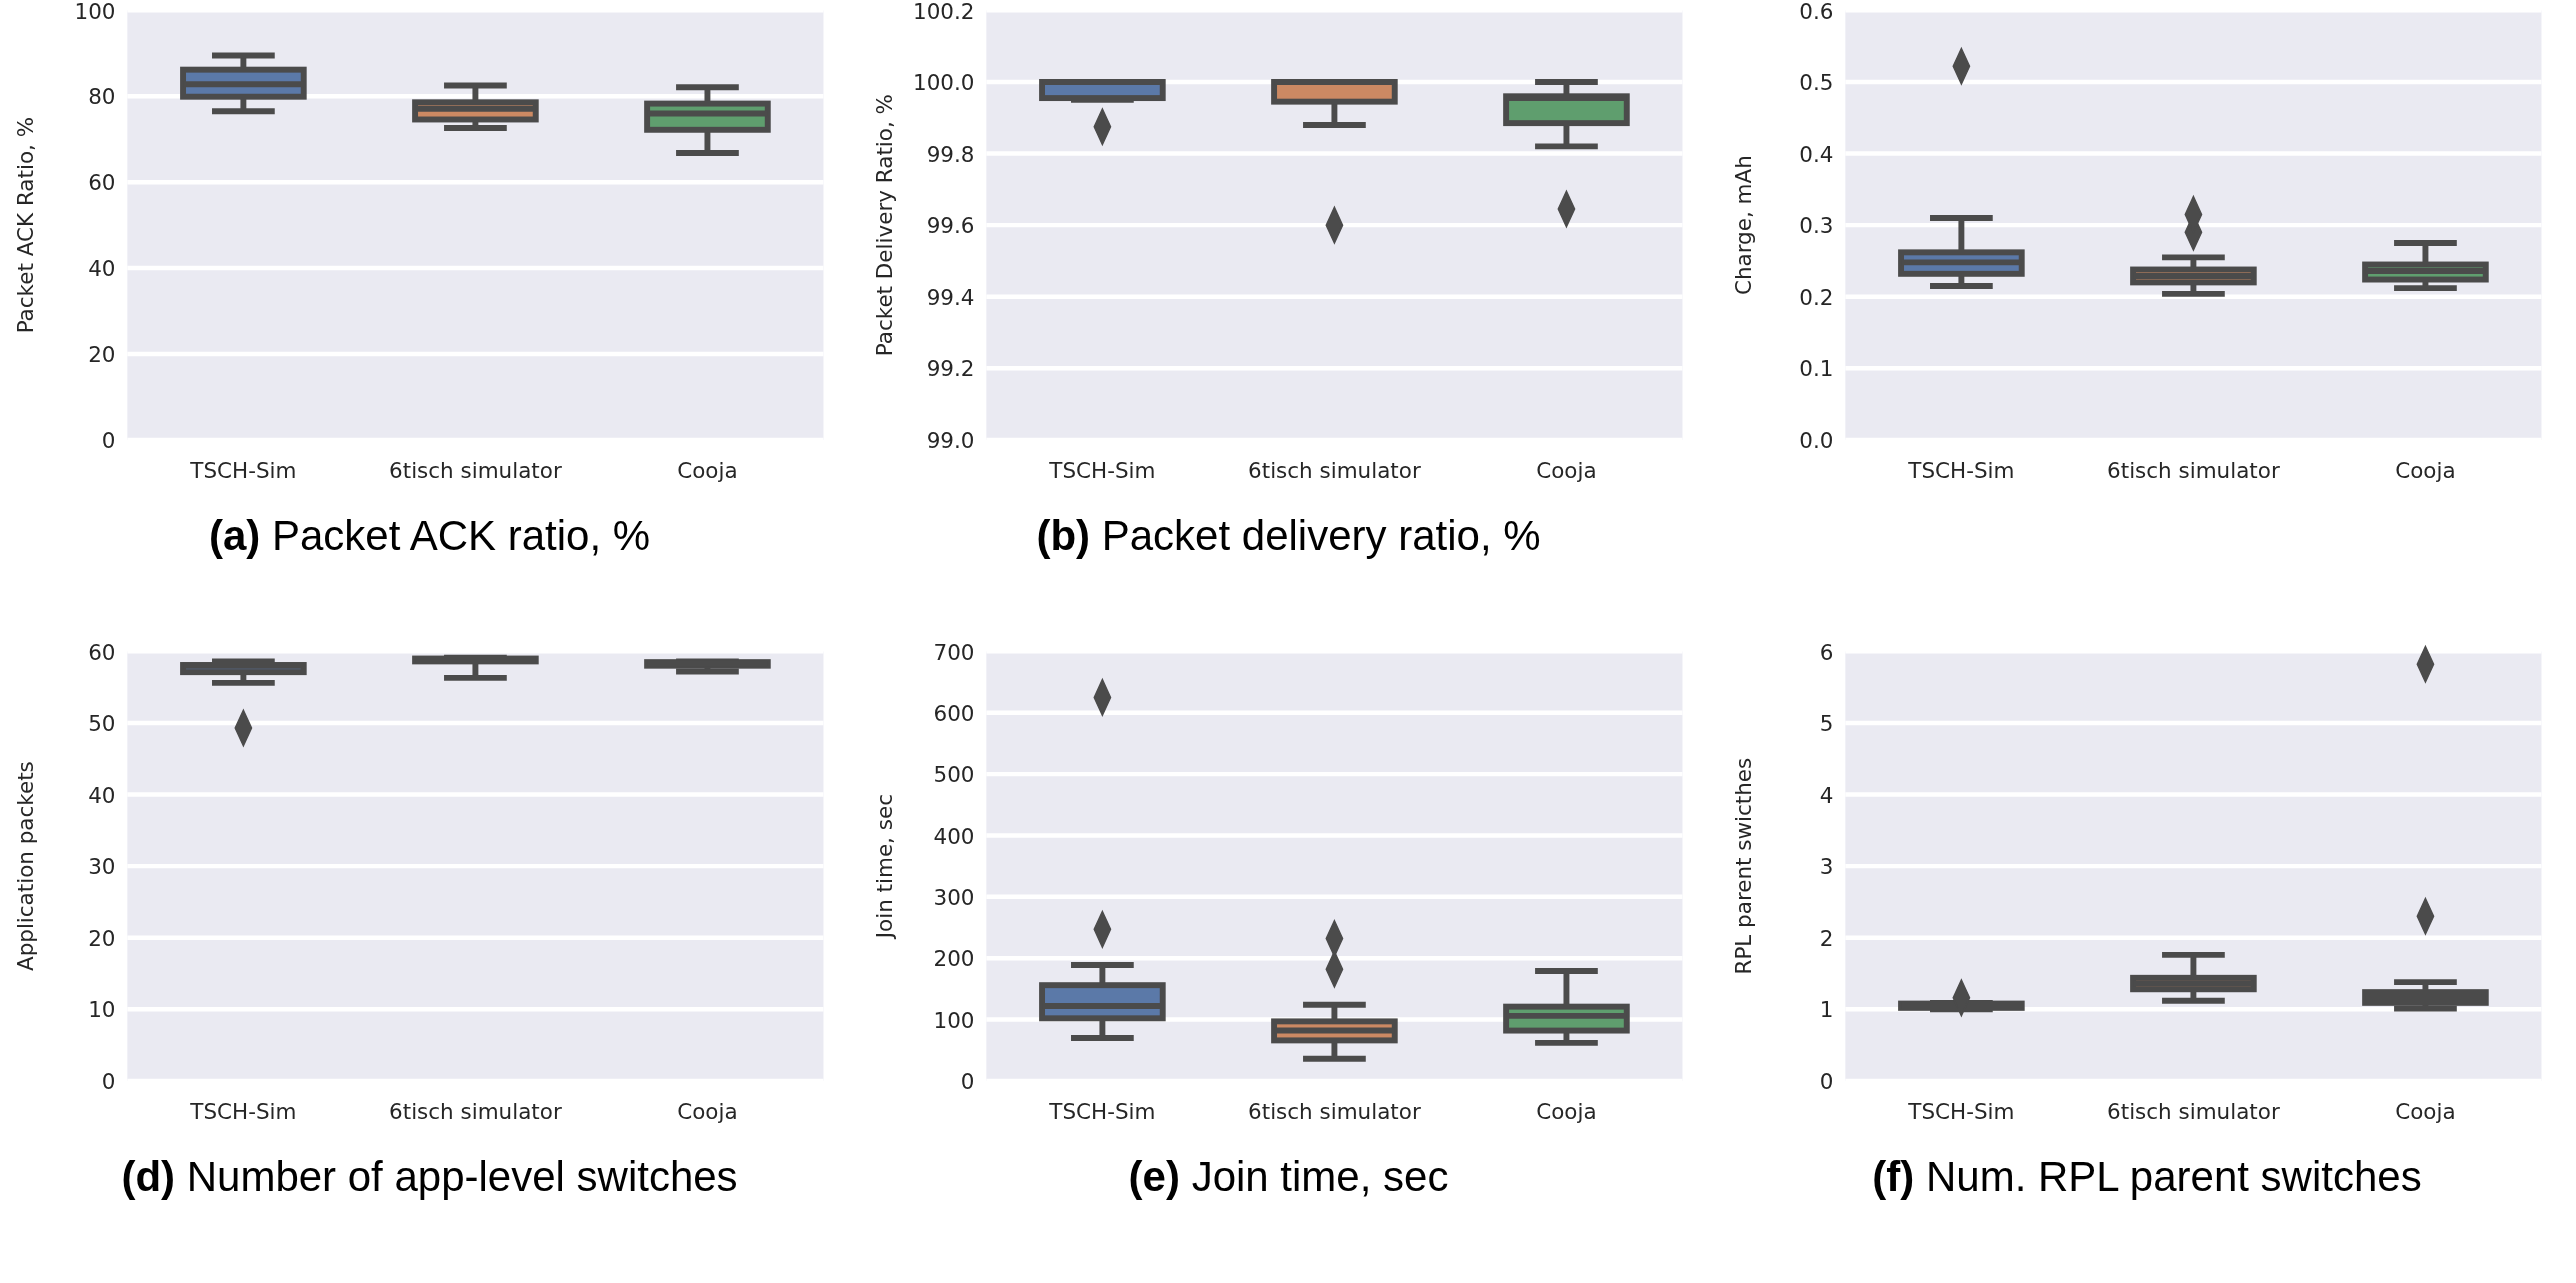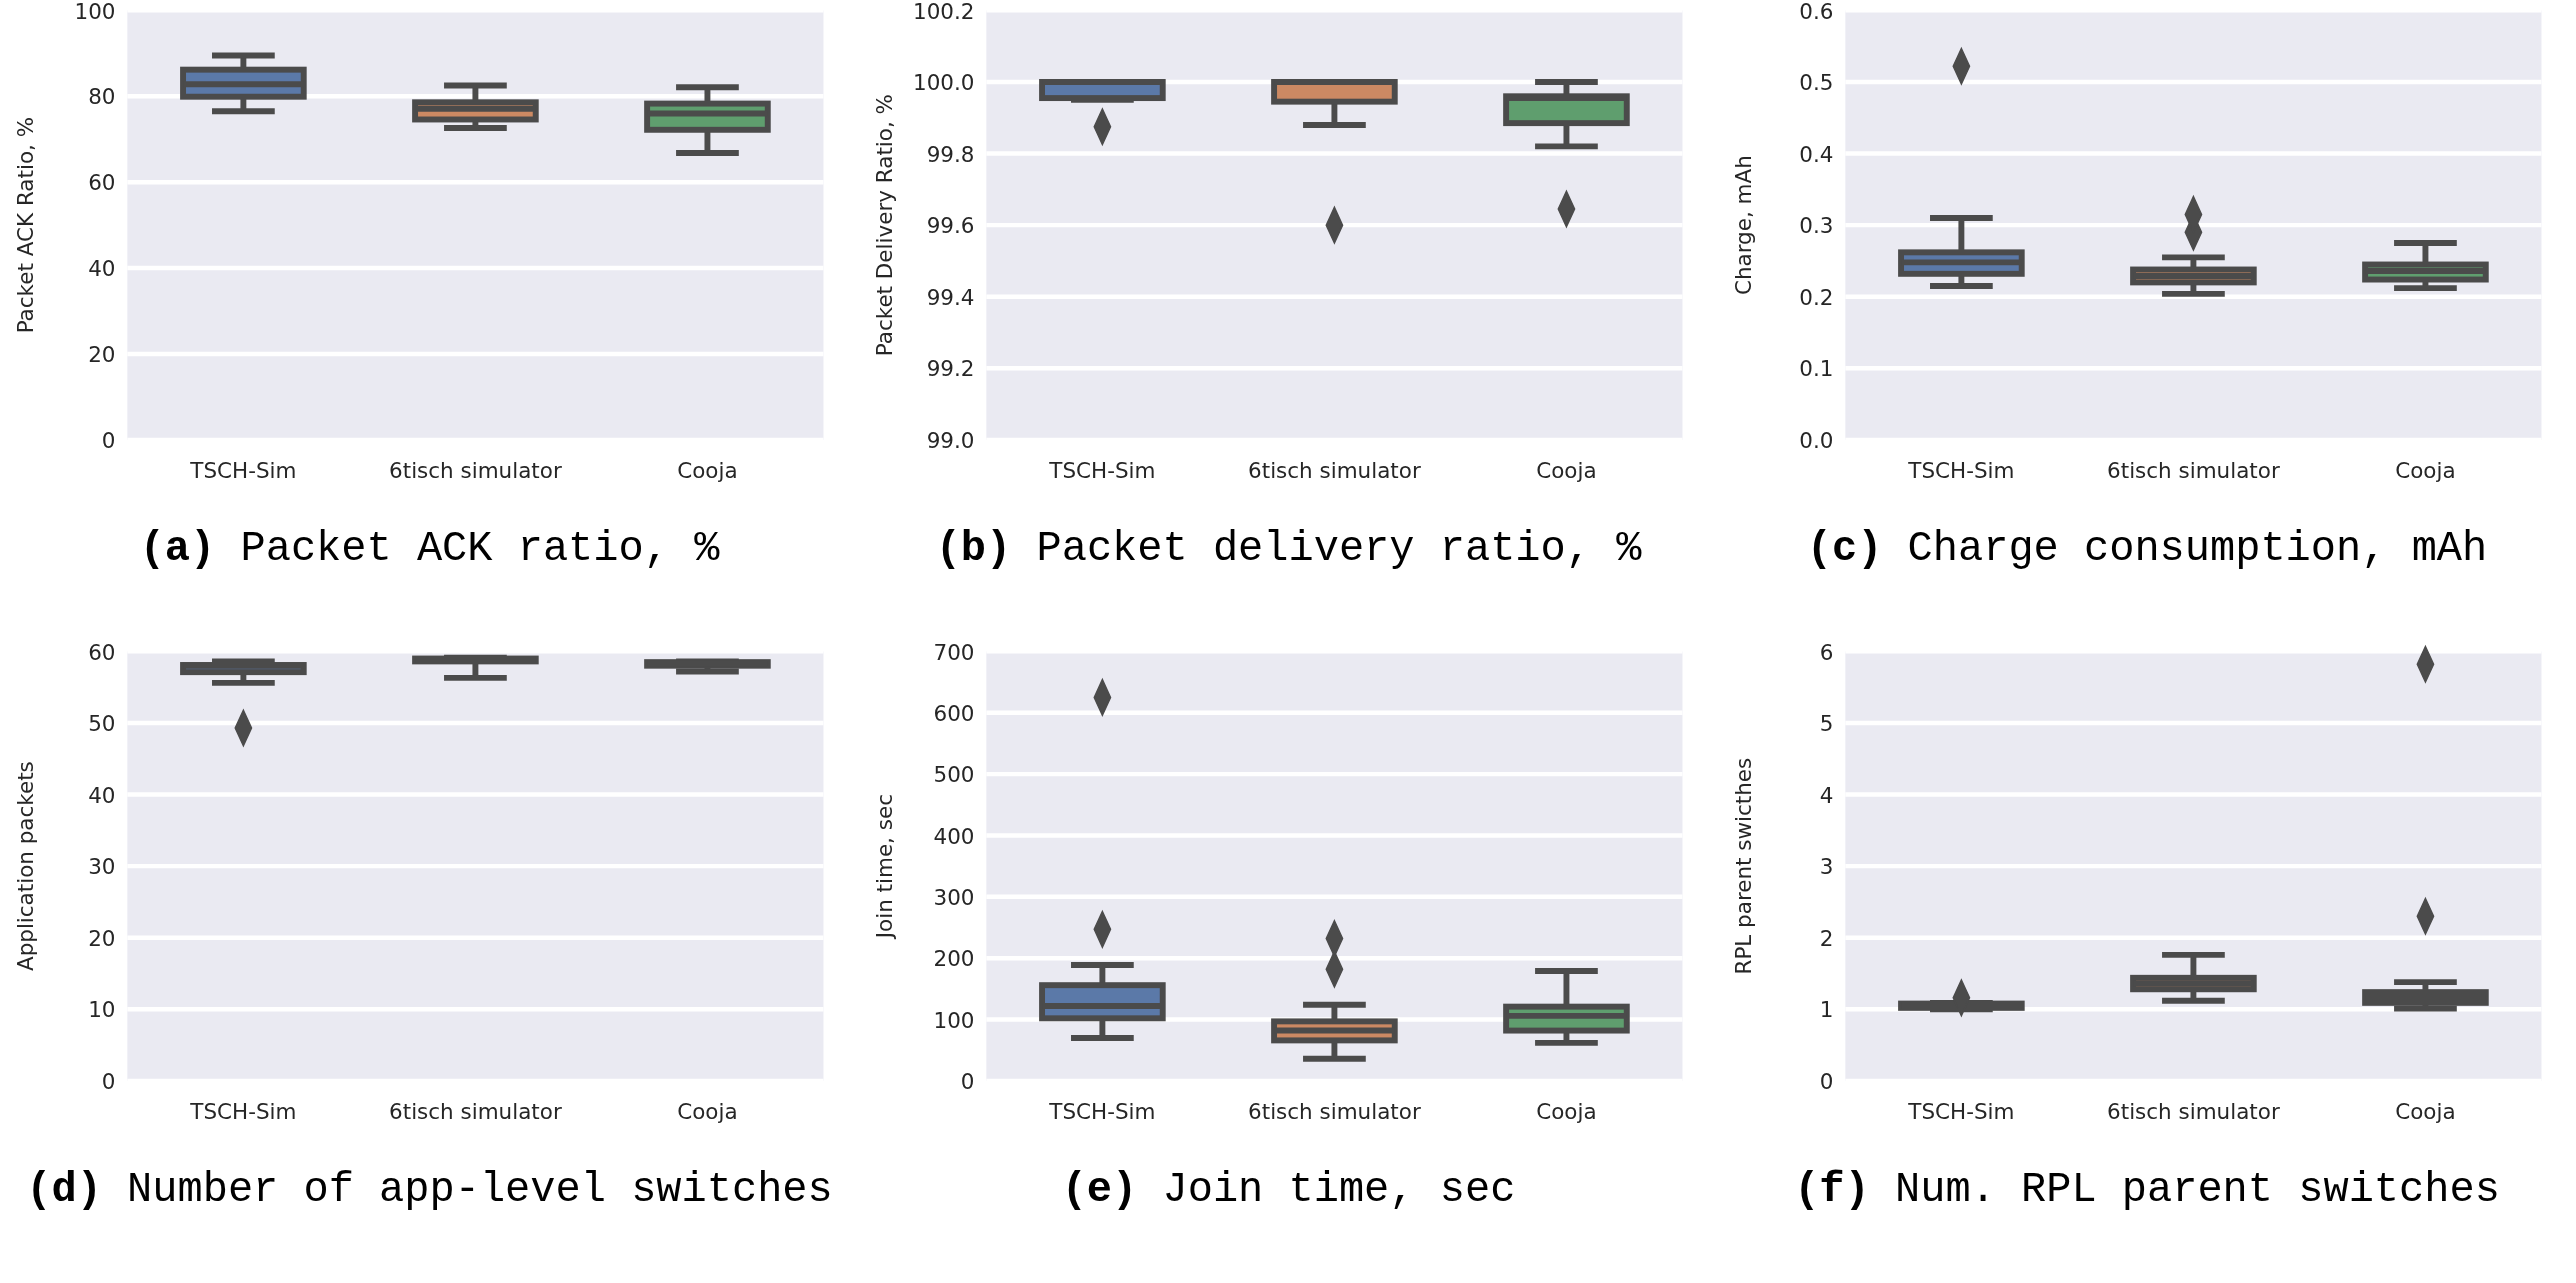--- a/index.html
+++ b/index.html
@@ -28,13 +28,13 @@
   }
   .plot-svg{display:block;}
   .caption{
-    font-family:Liberation Mono, monospace;
+    font-family:Liberation Sans, sans-serif;
     font-size:42px;
     color:#000;
     text-align:center;
     line-height:1.05;
     white-space:nowrap;
-    margin-top:16px;
+    margin-top:3px;
   }
   .caption .lbl{font-weight:bold;}
   

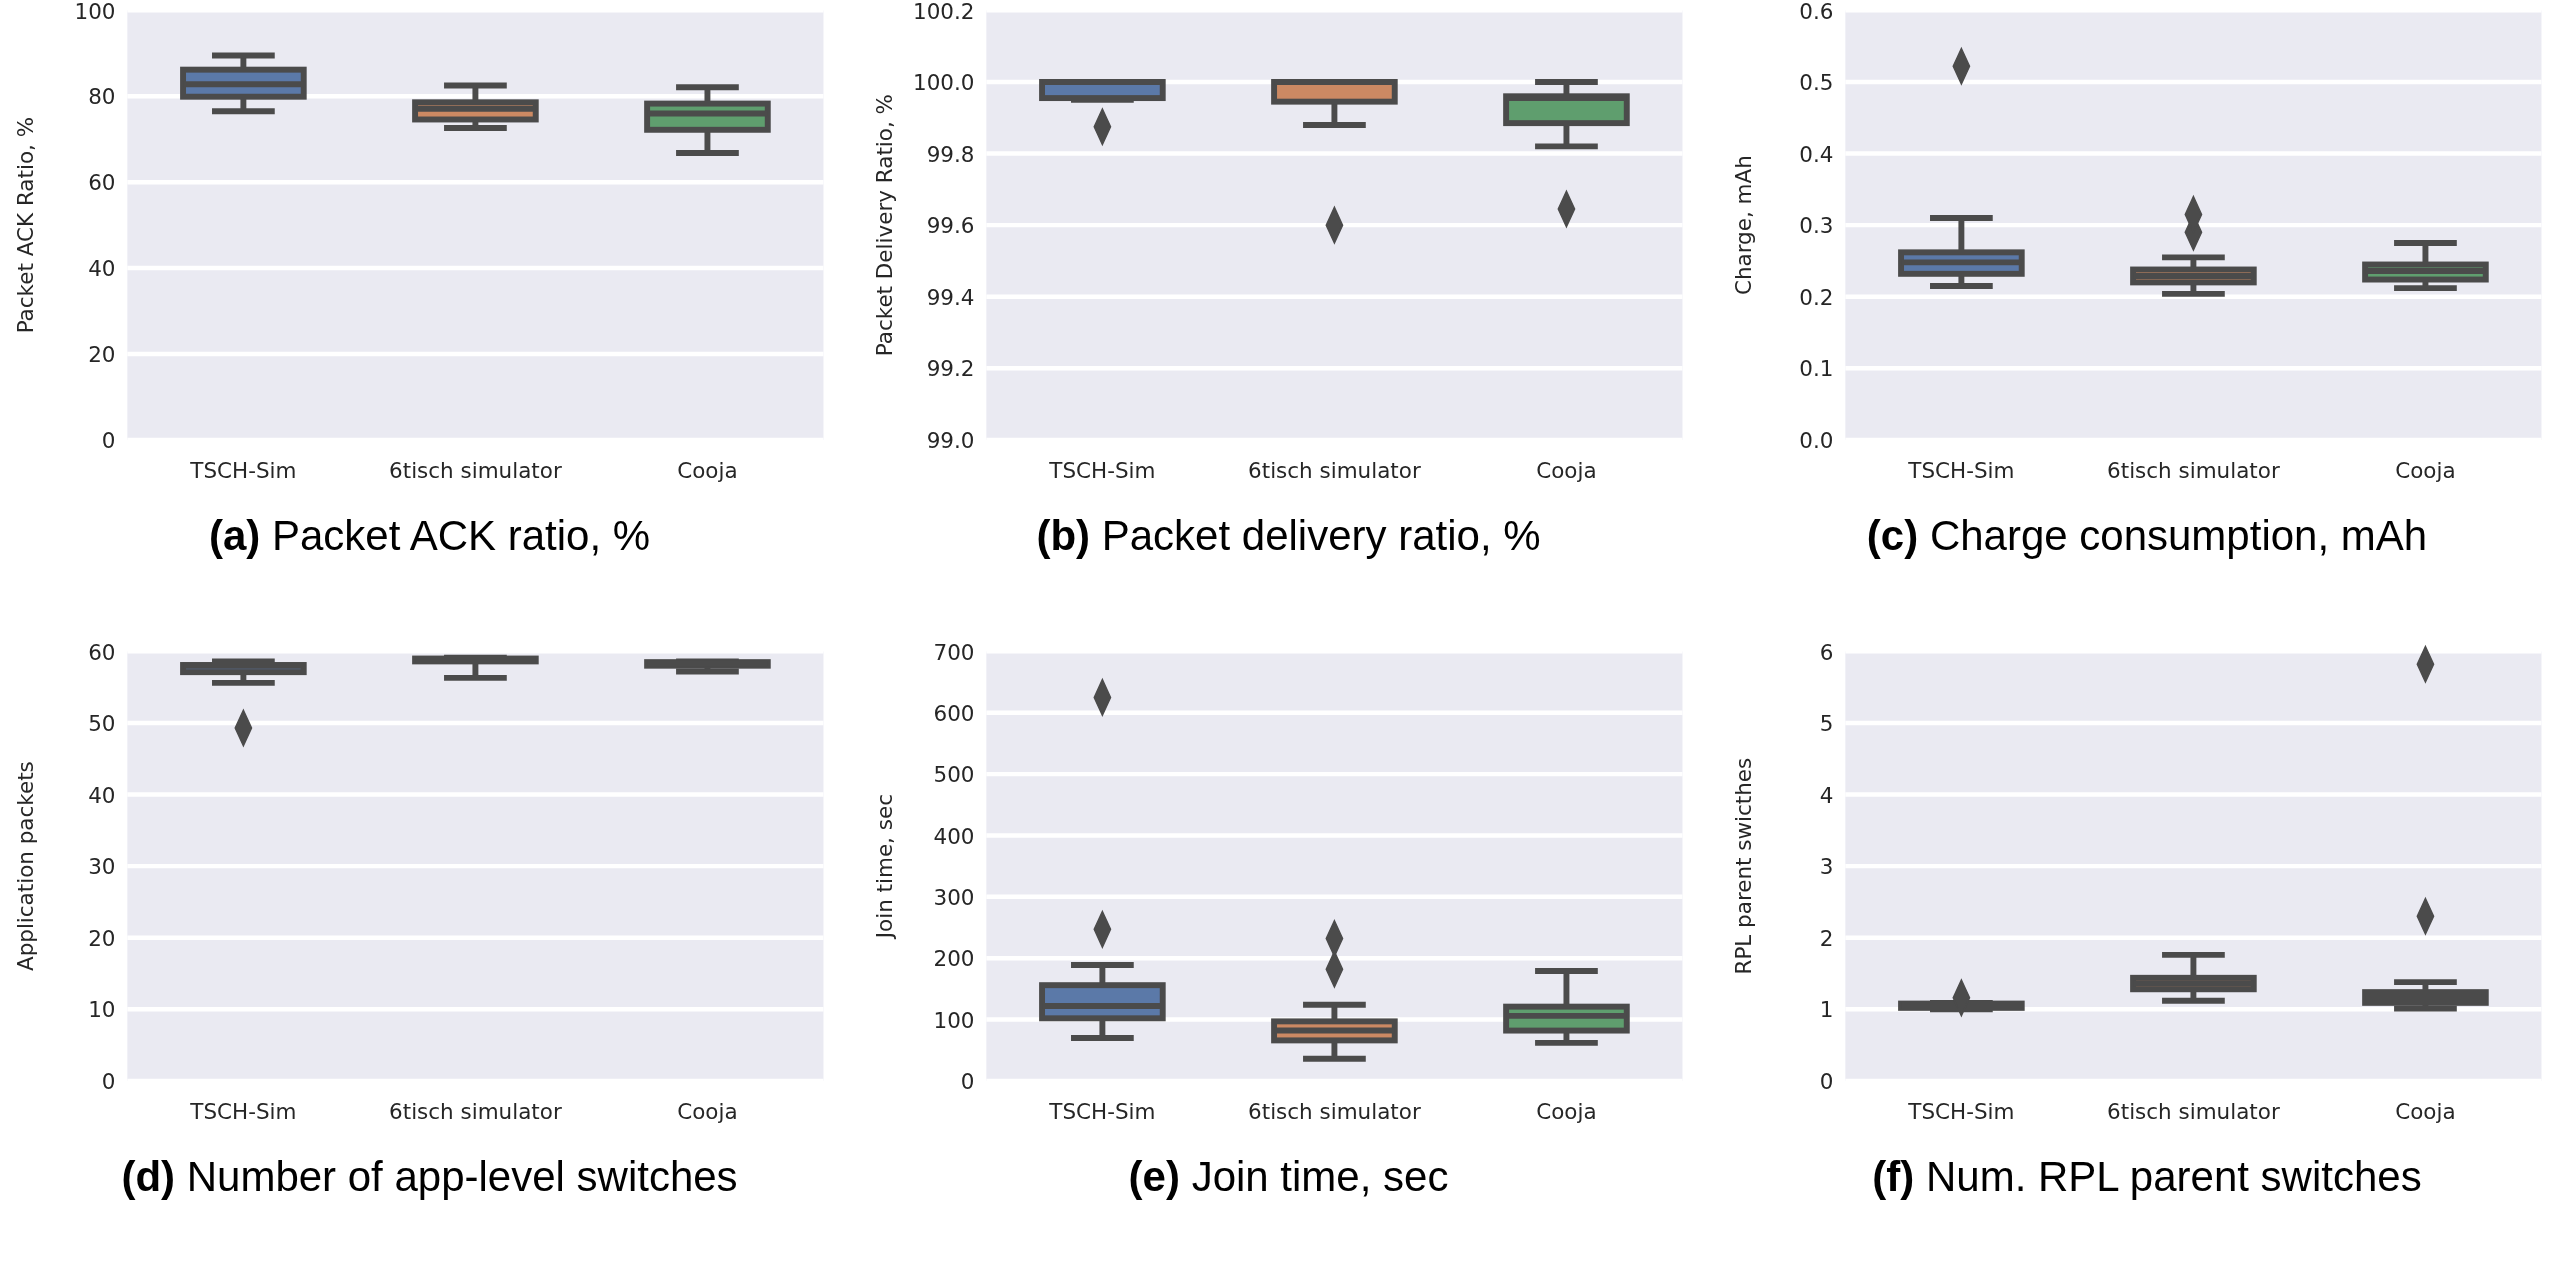--- a/index.html
+++ b/index.html
@@ -198,7 +198,6 @@
           <text x="955.3333333333333" y="646" text-anchor="middle" class="tick-label" fill="#262626">Cooja</text>
         </svg>
       </div>
-      <div class="caption"><span class="lbl">(c)</span> <span>Charge consumption, mAh</span></div>
     </div>
     <div class="cell">
       <div class="plot-wrap">

